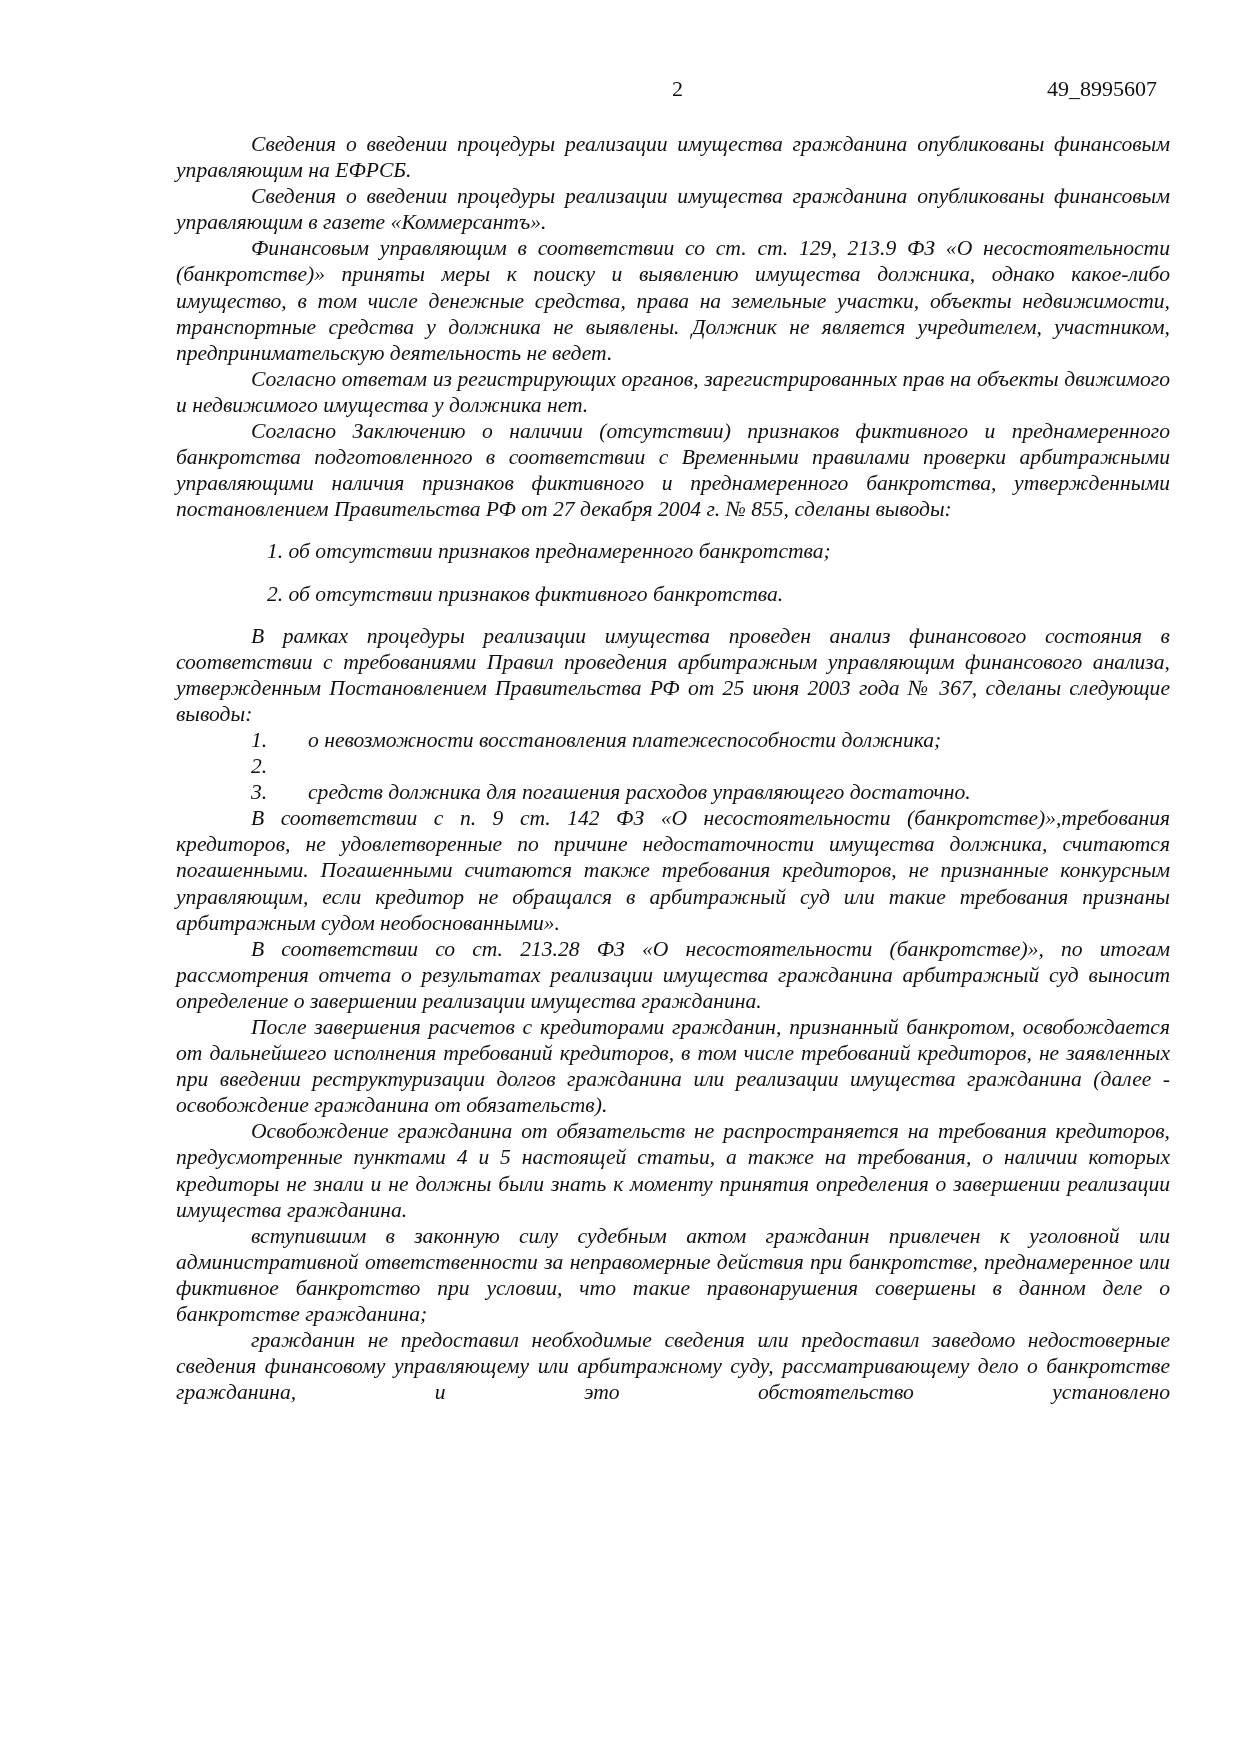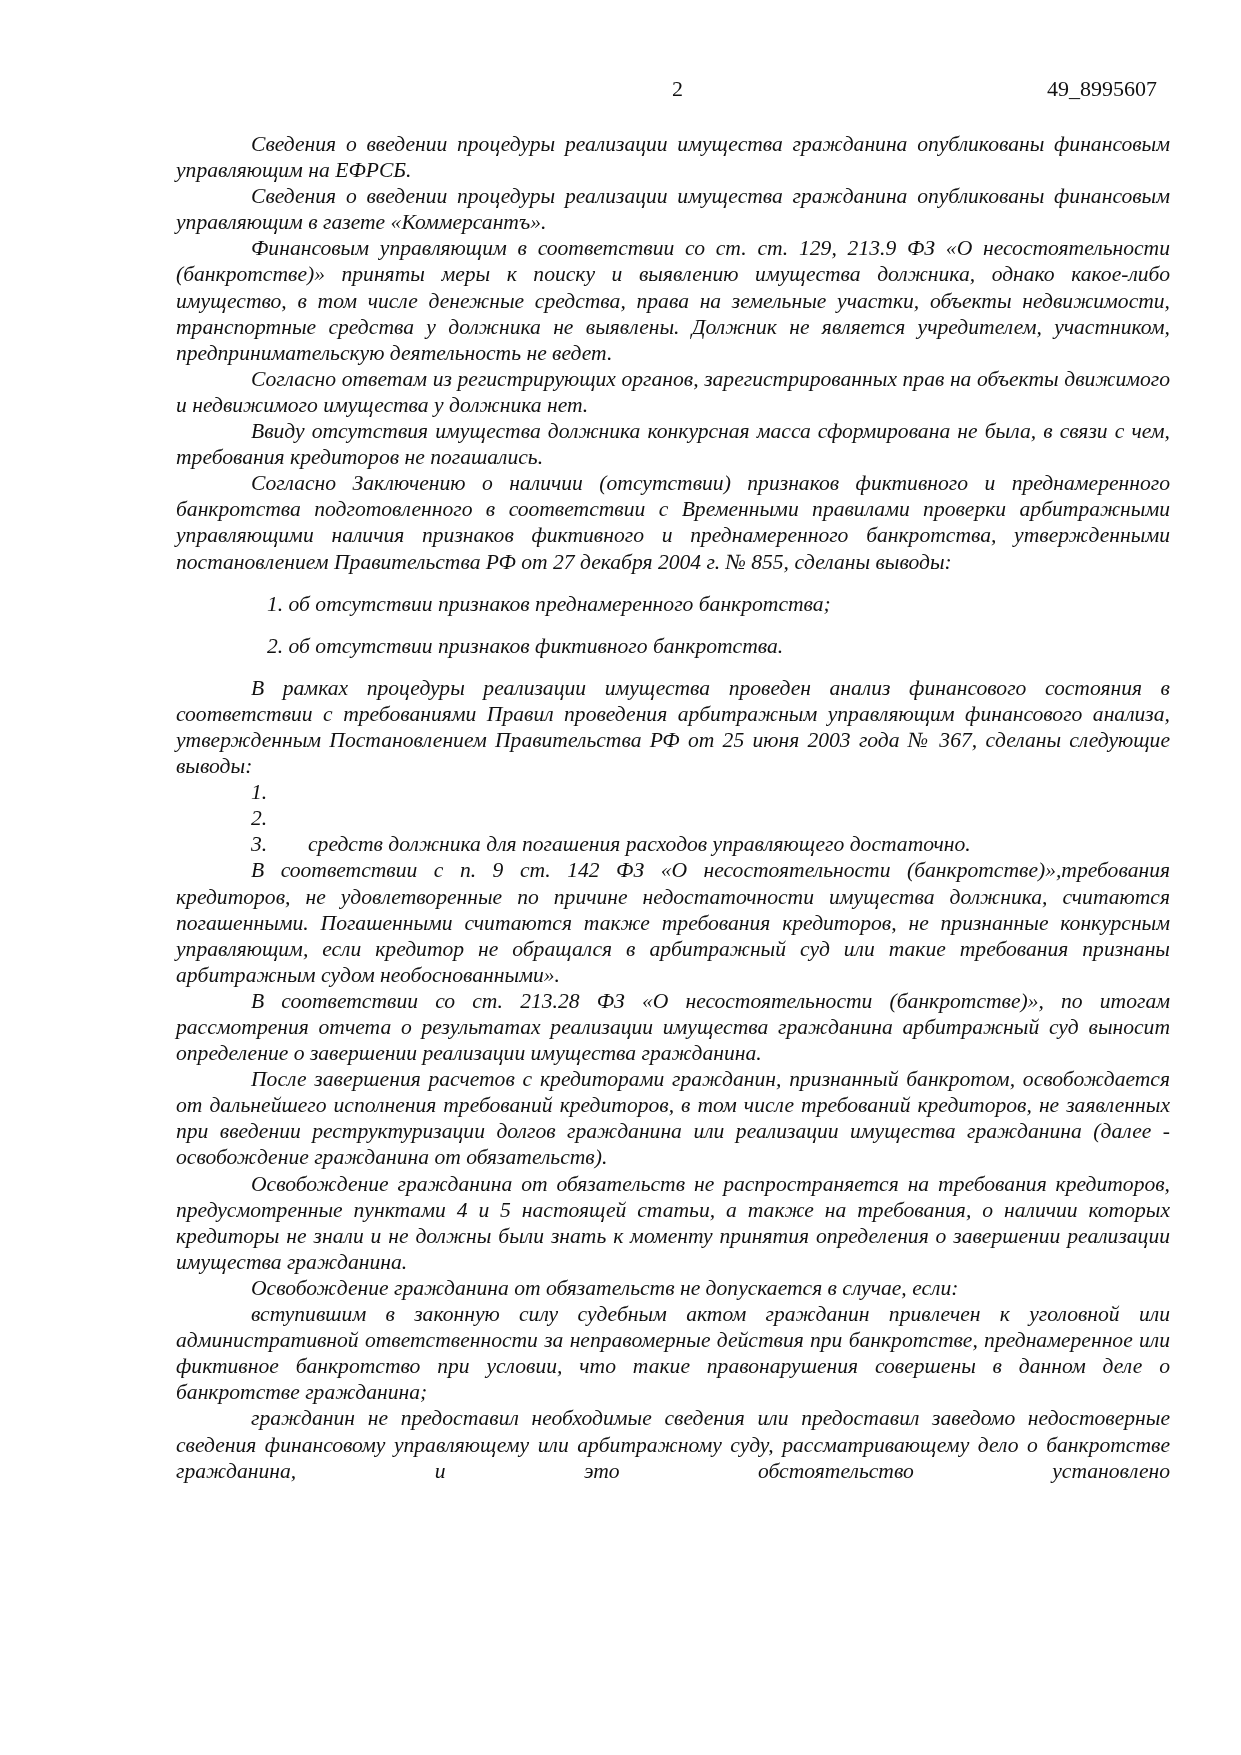--- a/index.html
+++ b/index.html
@@ -36,7 +36,6 @@
     <p class="p">Сведения о введении процедуры реализации имущества гражданина опубликованы финансовым управляющим в газете «Коммерсантъ».</p>
     <p class="p">Финансовым управляющим в соответствии со ст. ст. 129, 213.9 ФЗ «О несостоятельности (банкротстве)» приняты меры к поиску и выявлению имущества должника, однако какое-либо имущество, в том числе денежные средства, права на земельные участки, объекты недвижимости, транспортные средства у должника не выявлены. Должник не является учредителем, участником, предпринимательскую деятельность не ведет.</p>
     <p class="p">Согласно ответам из регистрирующих органов, зарегистрированных прав на объекты движимого и недвижимого имущества у должника нет.</p>
-    <p class="p">Ввиду отсутствия имущества должника конкурсная масса сформирована не была, в связи с чем, требования кредиторов не погашались.</p>
     <p class="p">Согласно Заключению о наличии (отсутствии) признаков фиктивного и преднамеренного банкротства подготовленного в соответствии с Временными правилами проверки арбитражными управляющими наличия признаков фиктивного и преднамеренного банкротства, утвержденными постановлением Правительства РФ от 27 декабря 2004 г. № 855, сделаны выводы:</p>
     <p class="li-simple">1. об отсутствии признаков преднамеренного банкротства;</p>
     <p class="li-simple">2. об отсутствии признаков фиктивного банкротства.</p>

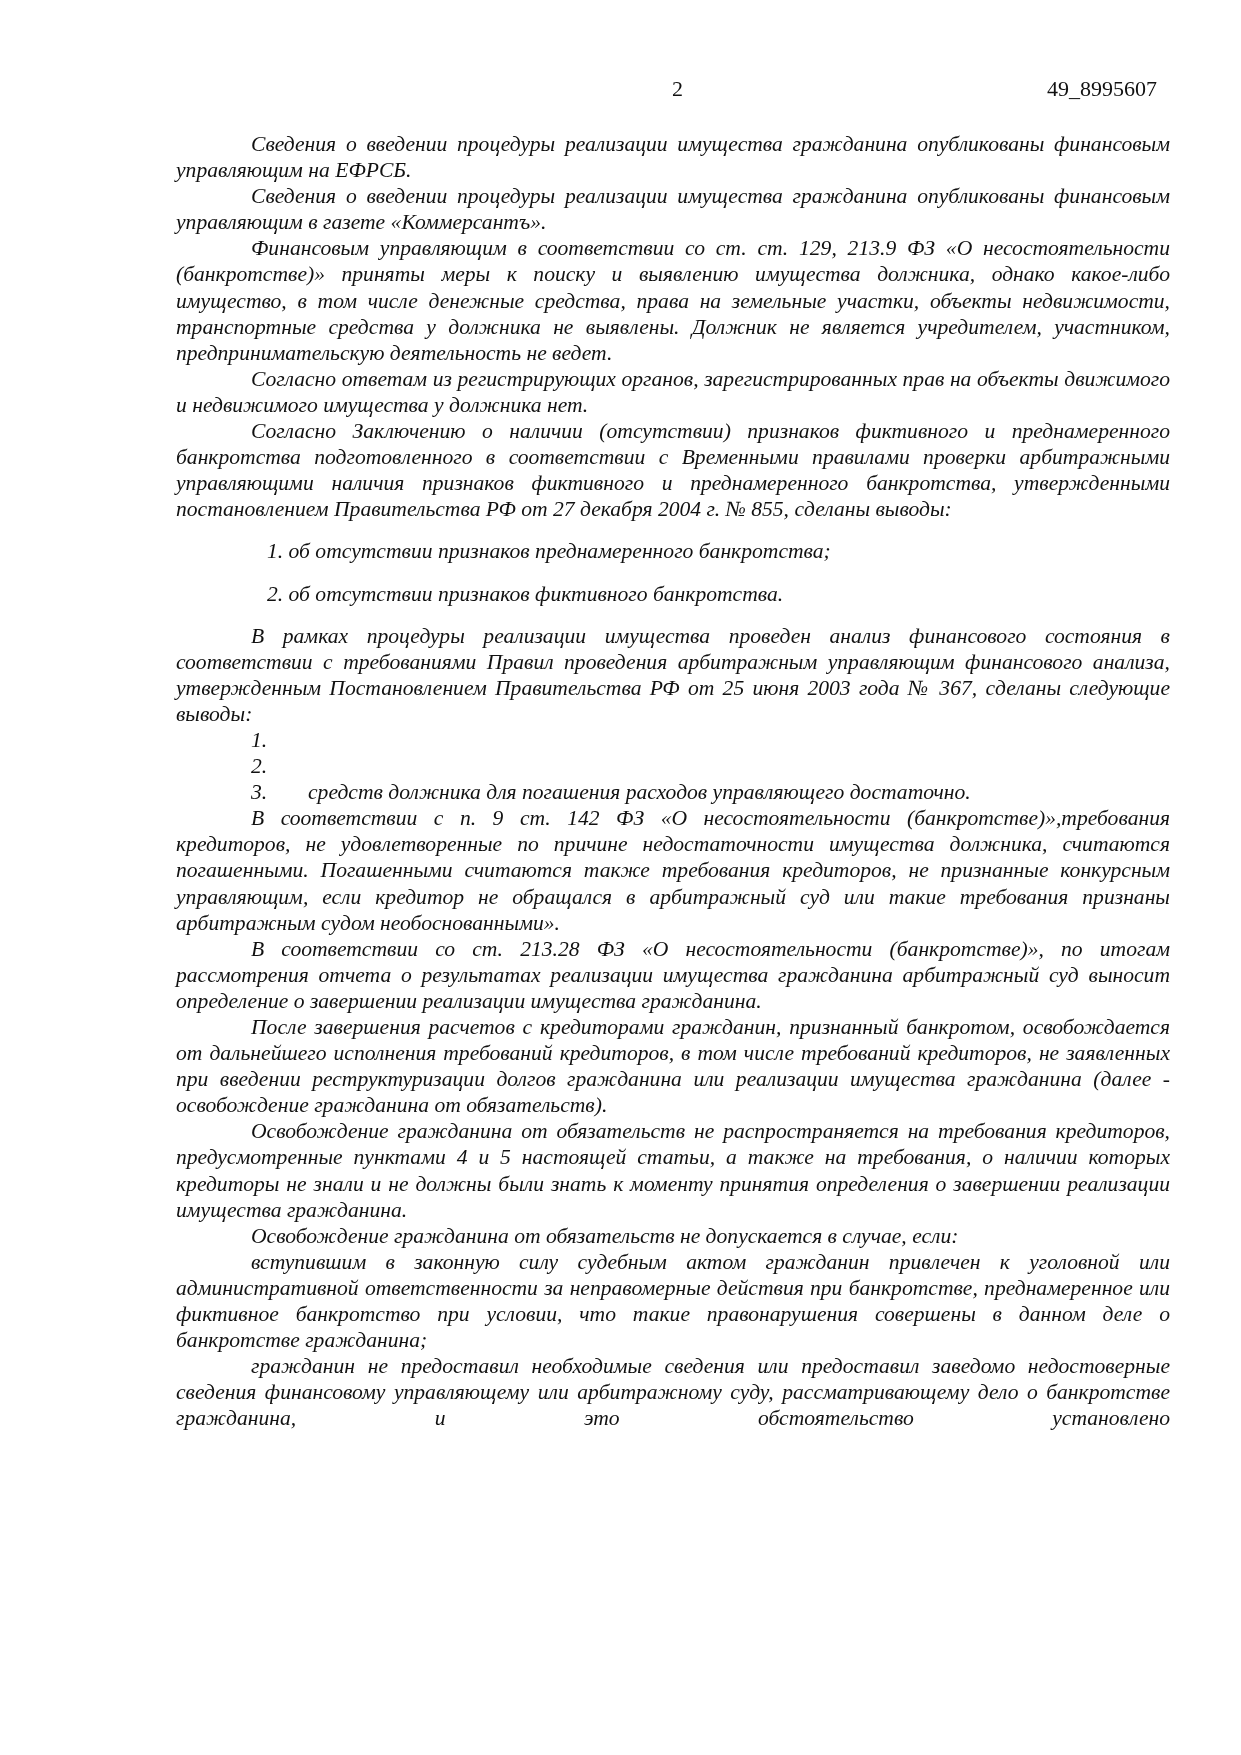--- a/index.html
+++ b/index.html
@@ -42,6 +42,7 @@
     <p class="p">В рамках процедуры реализации имущества проведен анализ финансового состояния в соответствии с требованиями Правил проведения арбитражным управляющим финансового анализа, утвержденным Постановлением Правительства РФ от 25 июня 2003 года № 367, сделаны следующие выводы:</p>
     <p class="li-num">
       <span class="num">1.</span>
+      <span>о невозможности восстановления платежеспособности должника;</span>
     </p>
     <p class="li-num">
       <span class="num">2.</span>

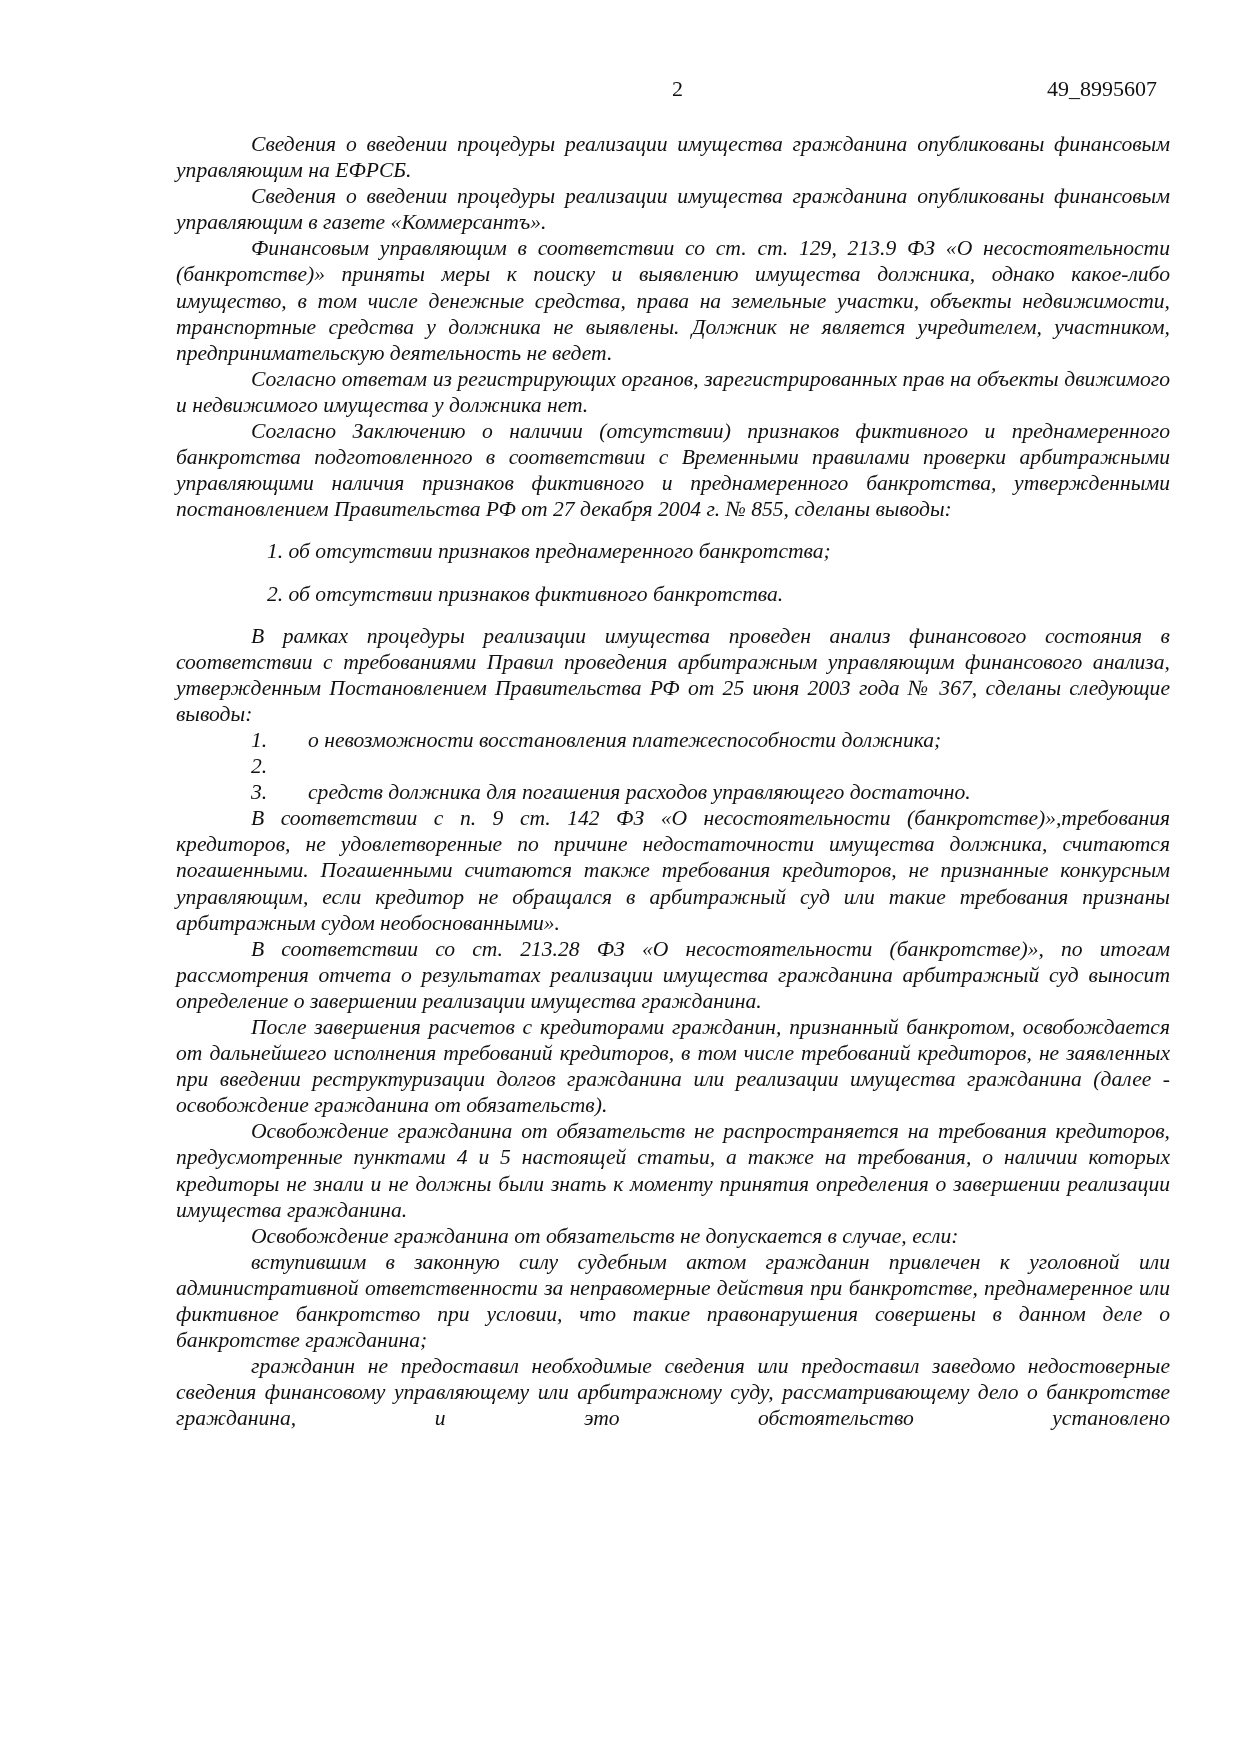--- a/index.html
+++ b/index.html
@@ -55,7 +55,6 @@
     <p class="p">В соответствии со ст. 213.28 ФЗ «О несостоятельности (банкротстве)», по итогам рассмотрения отчета о результатах реализации имущества гражданина арбитражный суд выносит определение о завершении реализации имущества гражданина.</p>
     <p class="p">После завершения расчетов с кредиторами гражданин, признанный банкротом, освобождается от дальнейшего исполнения требований кредиторов, в том числе требований кредиторов, не заявленных при введении реструктуризации долгов гражданина или реализации имущества гражданина (далее - освобождение гражданина от обязательств).</p>
     <p class="p">Освобождение гражданина от обязательств не распространяется на требования кредиторов, предусмотренные пунктами 4 и 5 настоящей статьи, а также на требования, о наличии которых кредиторы не знали и не должны были знать к моменту принятия определения о завершении реализации имущества гражданина.</p>
-    <p class="p">Освобождение гражданина от обязательств не допускается в случае, если:</p>
     <p class="p">вступившим в законную силу судебным актом гражданин привлечен к уголовной или административной ответственности за неправомерные действия при банкротстве, преднамеренное или фиктивное банкротство при условии, что такие правонарушения совершены в данном деле о банкротстве гражданина;</p>
     <p class="p last-justify">гражданин не предоставил необходимые сведения или предоставил заведомо недостоверные сведения финансовому управляющему или арбитражному суду, рассматривающему дело о банкротстве гражданина, и это обстоятельство установлено</p>
   </div>

